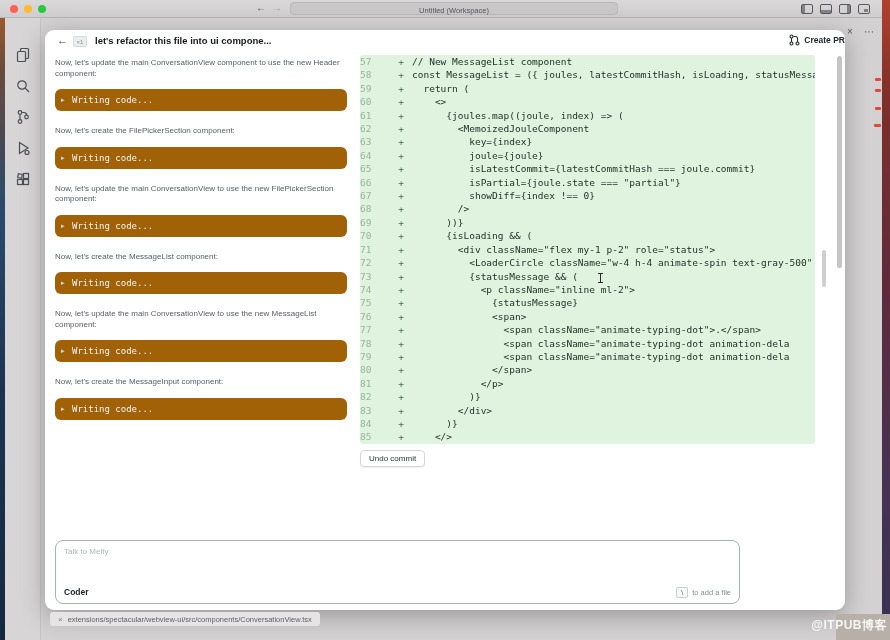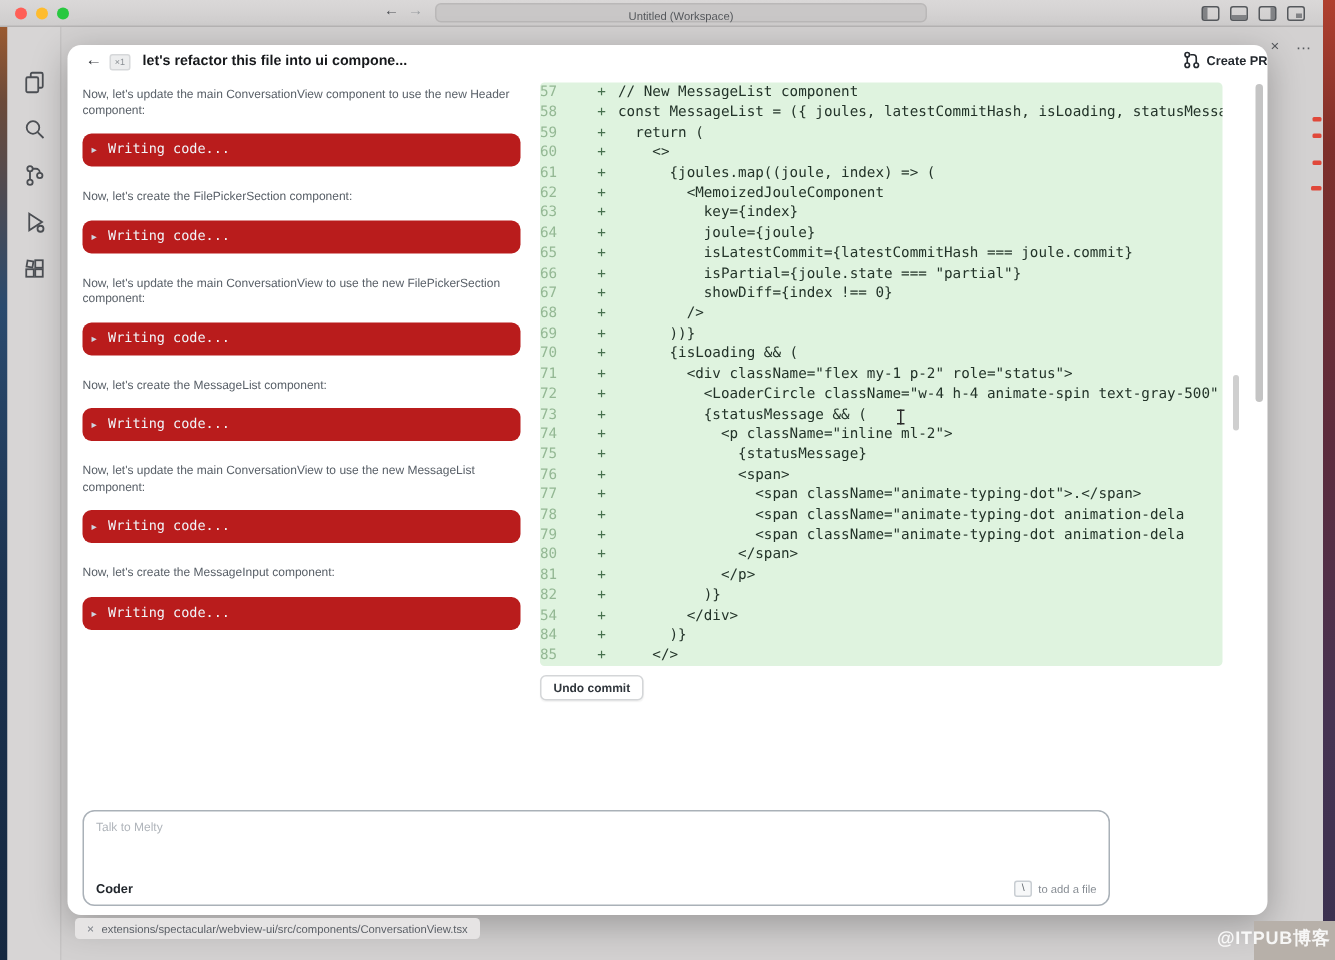--- a/index.html
+++ b/index.html
@@ -54,7 +54,7 @@
   
   .chat-col { position:absolute; left:10px; top:28px; width:298px; }
   .msg-text { font-size:8px; line-height:10.5px; color:#596068; margin-bottom:10px; }
-  .writing-block { position:relative; height:22px; width:292px; background:#b91c1c;
+  .writing-block { position:relative; height:22px; width:292px; background:#a16207;
     border-radius:6px; margin-bottom:15px; display:flex; align-items:center; padding-left:17px; }
   .wb-arrow { position:absolute; left:6px; top:7px; font-size:7px; color:#cdd6e0; }
   .wb-label { font-family:"DejaVu Sans Mono", monospace; font-size:9px; color:#f1f5f9; }

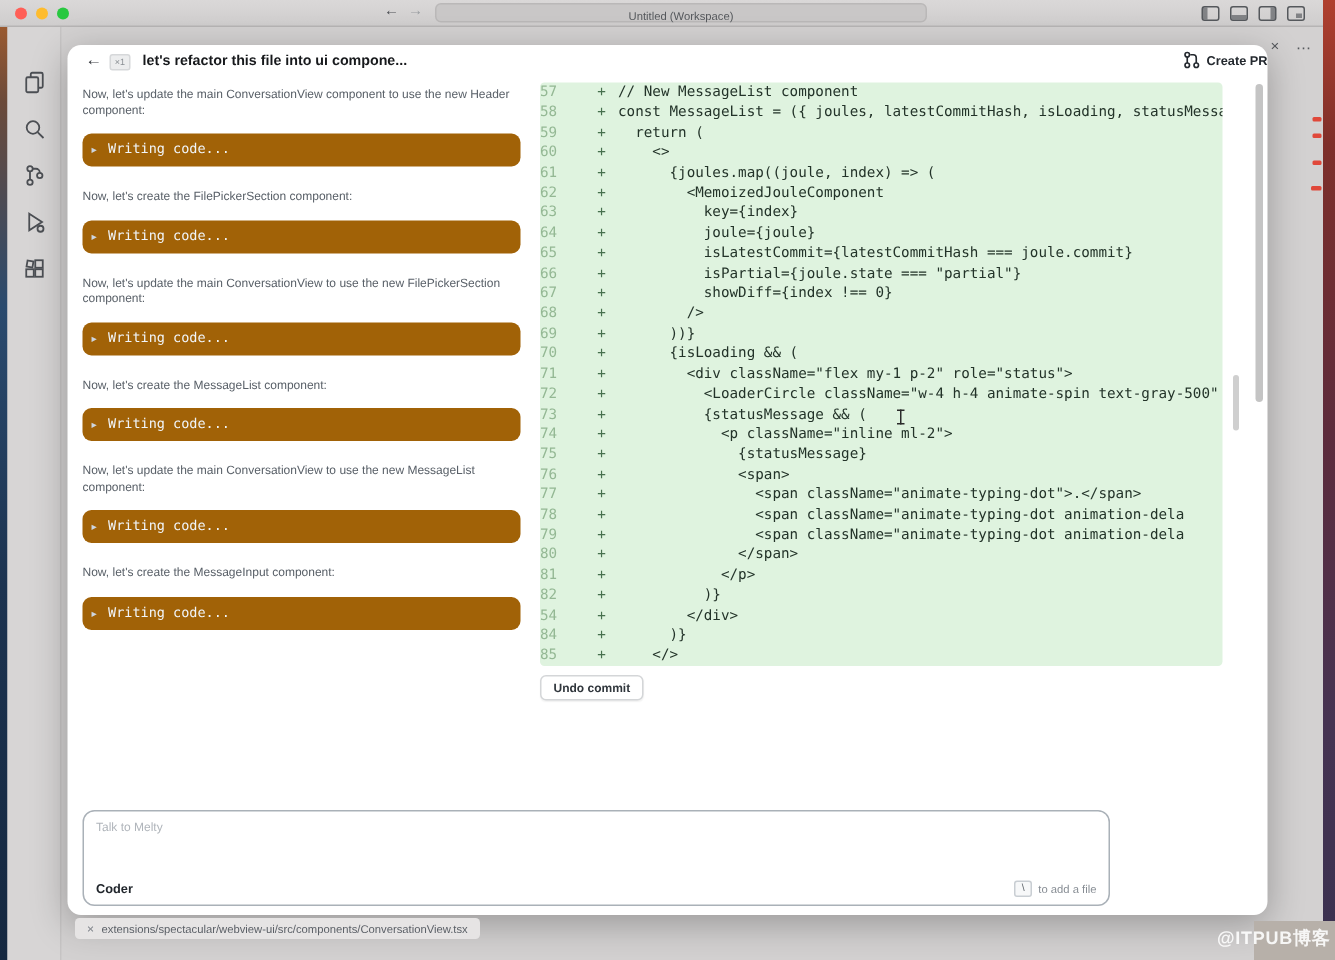--- a/index.html
+++ b/index.html
@@ -415,7 +415,7 @@
         </div>
 
         <div class="diff-line">
-          <span class="ln">54</span>
+          <span class="ln">83</span>
           <span class="marker">+</span>
           <span class="code">        &lt;/div&gt;</span>
         </div>

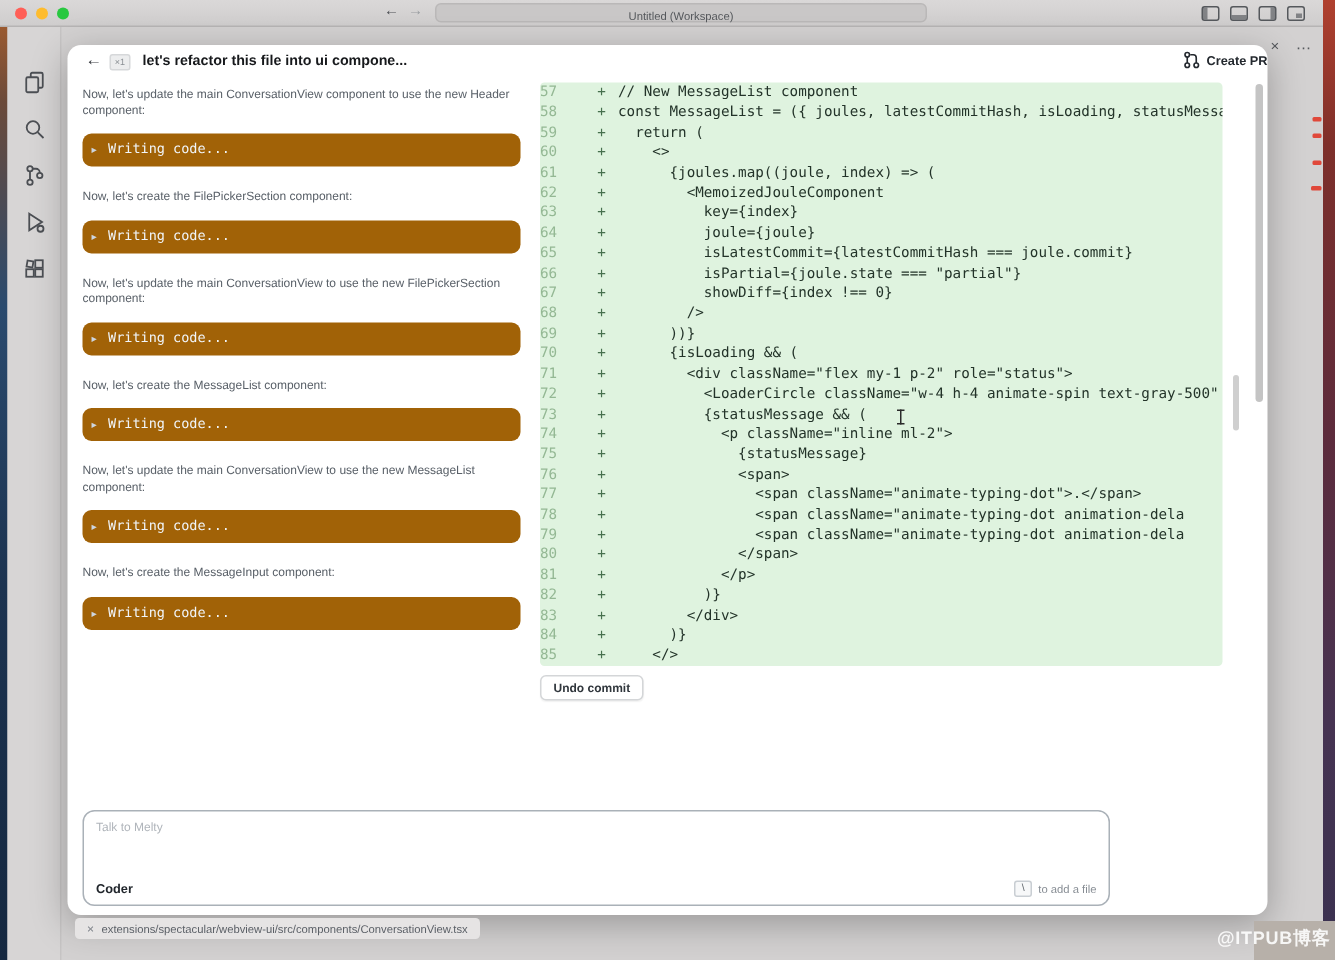--- a/index.html
+++ b/index.html
@@ -75,7 +75,7 @@
 
   .undo-btn { position:absolute; left:315px; top:420px; background:#fff;
     border:1px solid #d4d6d8; border-radius:4px; padding:3px 8px;
-    font-size:8px; color:#30363c; box-shadow:0 1px 1px rgba(0,0,0,.06);font-weight:bold; }
+    font-size:8px; color:#30363c; box-shadow:0 1px 1px rgba(0,0,0,.06); }
 
   
   .composer { position:absolute; left:10px; top:510px; width:685px; height:64px;

